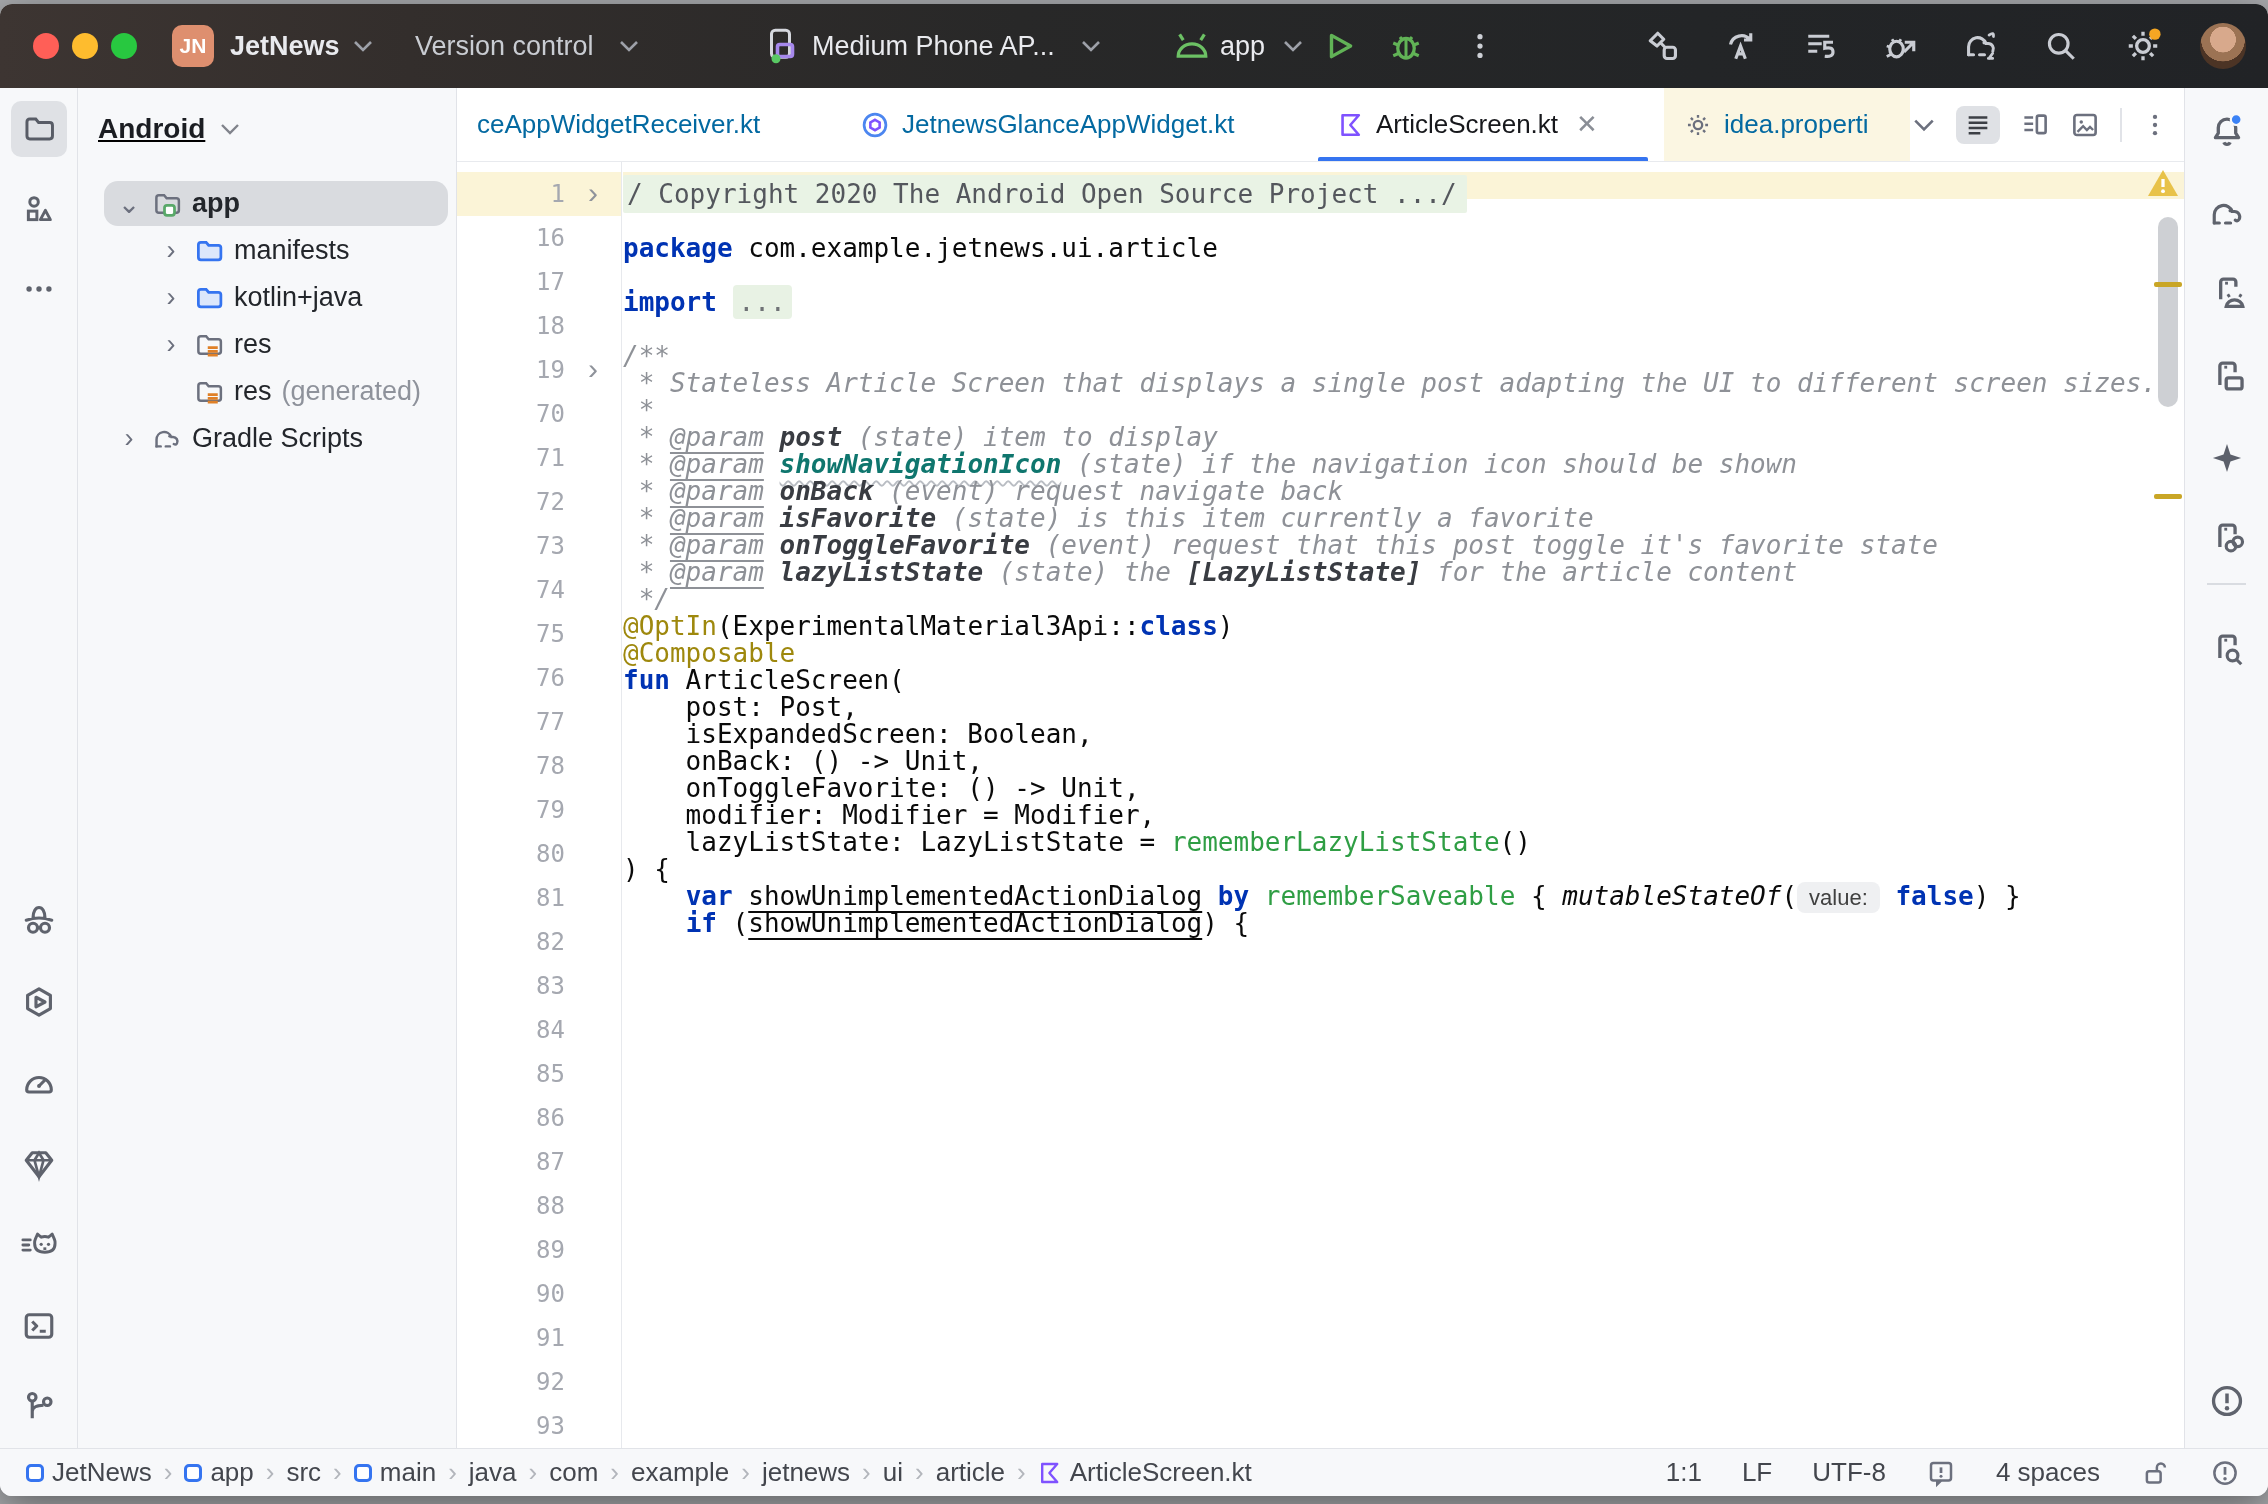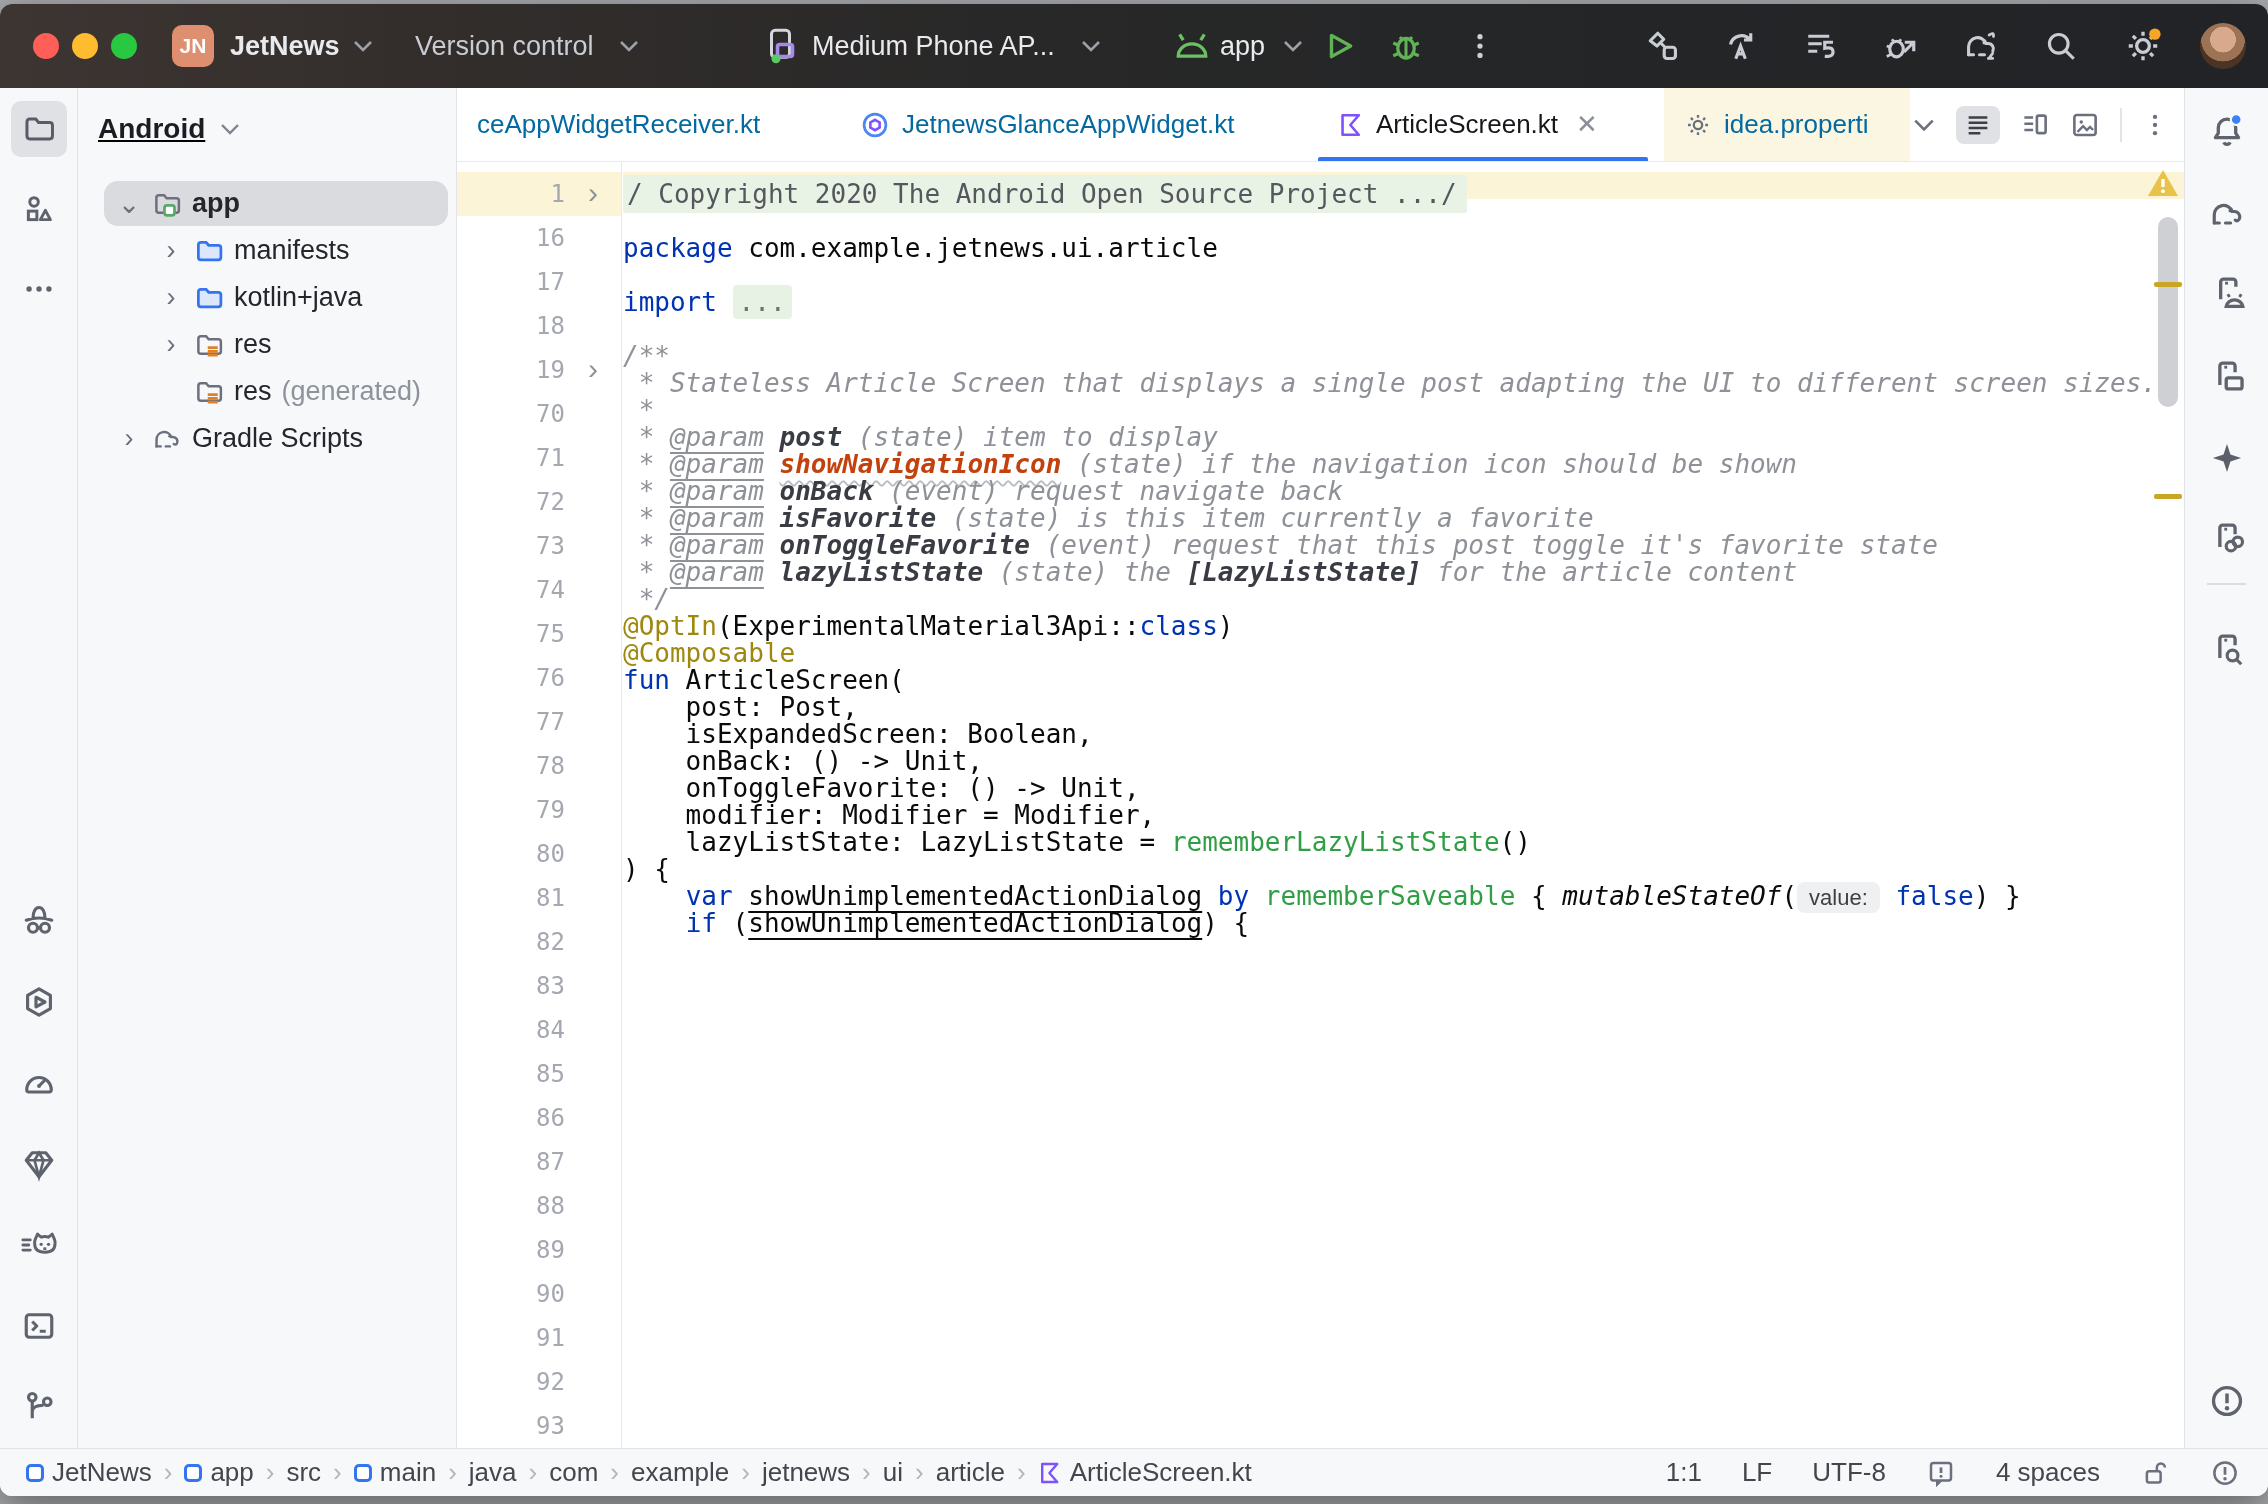--- a/index.html
+++ b/index.html
@@ -60,7 +60,7 @@
   #code { position:absolute; left:166px; right:0; top:0; bottom:0; padding-top:10px; }
   .cl { height:27px; line-height:44px; white-space:pre; font-family:"DejaVu Sans Mono", monospace; font-size:26px; color:#0A0A0A; }
   .lwarn { background:#FBF4D7; }
-  .s-kw { color:#0033B3; font-weight:normal; }
+  .s-kw { color:#0033B3; font-weight:bold; }
   .s-pl { color:#0A0A0A; }
   .s-cm { color:#8E9197; font-style:italic; }
   .s-cmfold { color:#54575D; background:#E9F3E5; padding:4px 10px 4px 4px; border-radius:2px; }

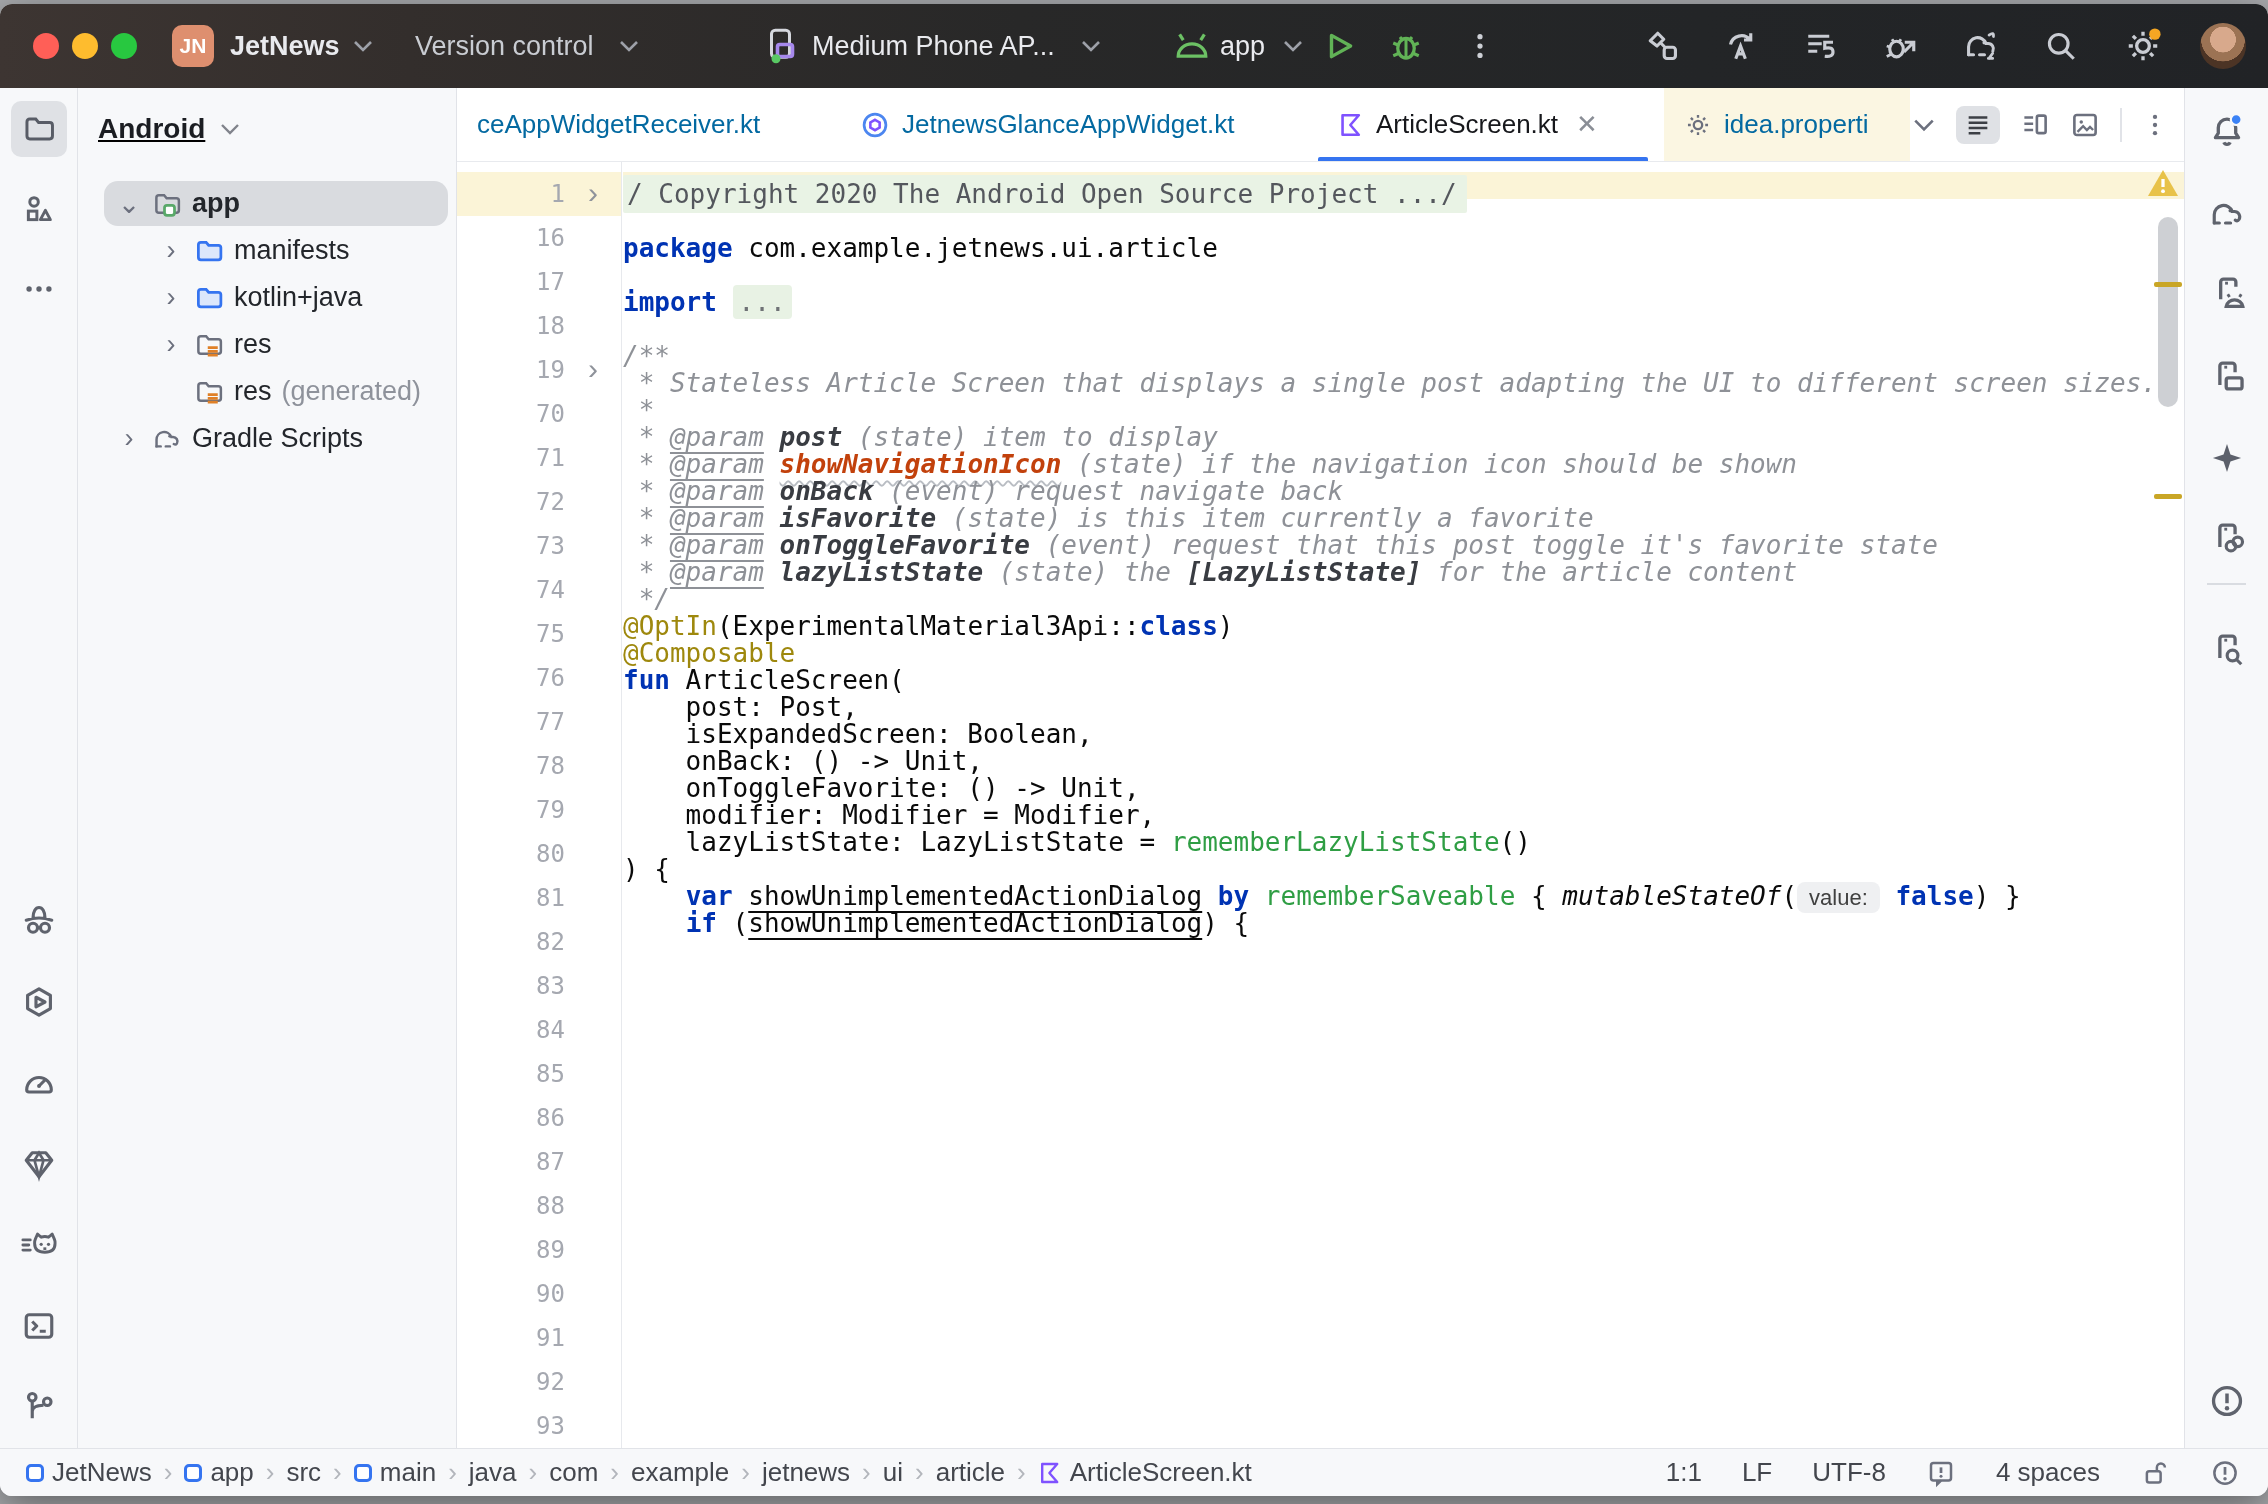--- a/index.html
+++ b/index.html
@@ -66,7 +66,7 @@
   .s-cmfold { color:#54575D; background:#E9F3E5; padding:4px 10px 4px 4px; border-radius:2px; }
   .s-tag { color:#8E9197; font-style:italic; text-decoration:underline; text-underline-offset:6px; }
   .s-pn { color:#393C42; font-weight:bold; font-style:italic; }
-  .s-pnsq { color:#c2410c; font-weight:bold; font-style:italic; text-decoration:underline wavy 2px #B9BDC3; text-underline-offset:7px; }
+  .s-pnsq { color:#0f766e; font-weight:bold; font-style:italic; text-decoration:underline wavy 2px #B9BDC3; text-underline-offset:7px; }
   .s-ann { color:#9E880D; }
   .s-fn { color:#2F9E44; }
   .s-un { color:#0A0A0A; text-decoration:underline; text-underline-offset:6px; }

